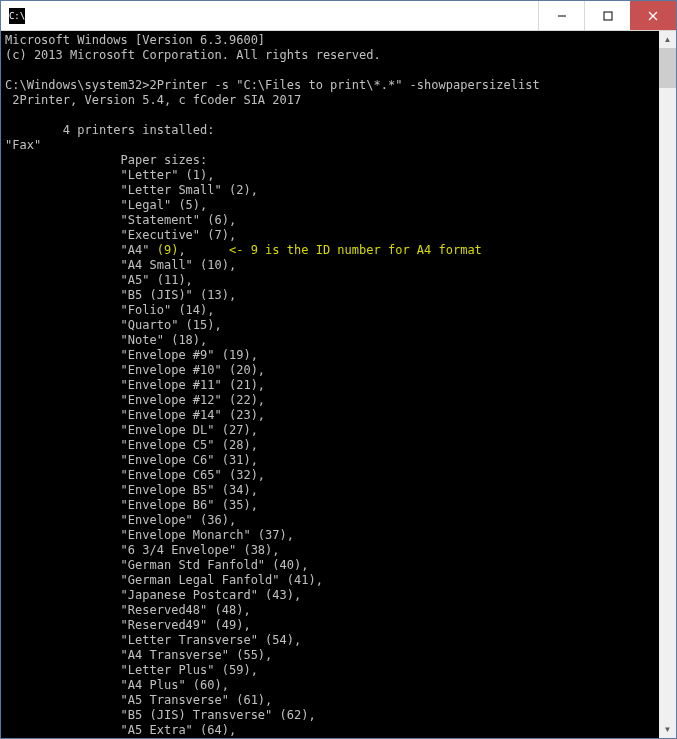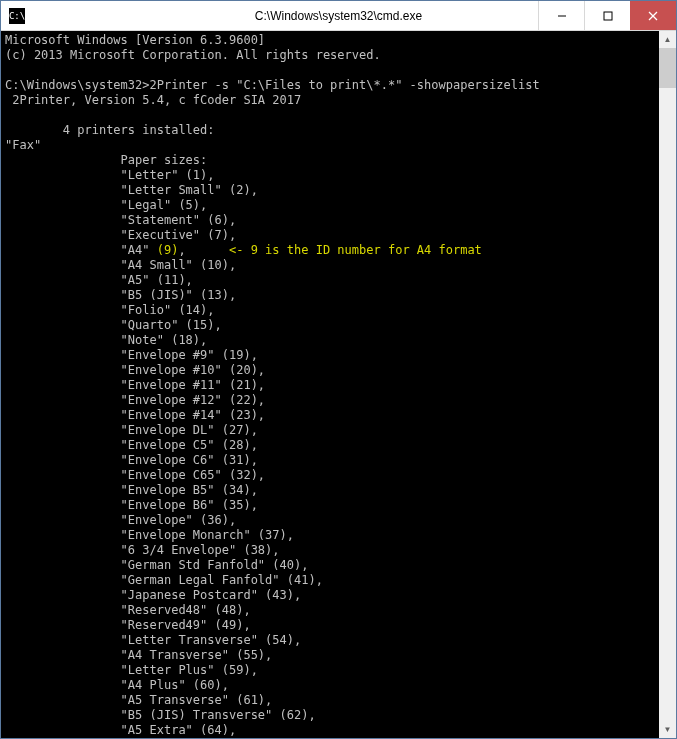--- a/index.html
+++ b/index.html
@@ -111,7 +111,6 @@
 
 <div class="titlebar">
   <span class="titlebar-icon">C:\</span>
-  <span class="titlebar-title">C:\Windows\system32\cmd.exe</span>
   <div class="titlebar-controls">
     <div class="win-btn">
       <svg viewBox="0 0 10 10">

